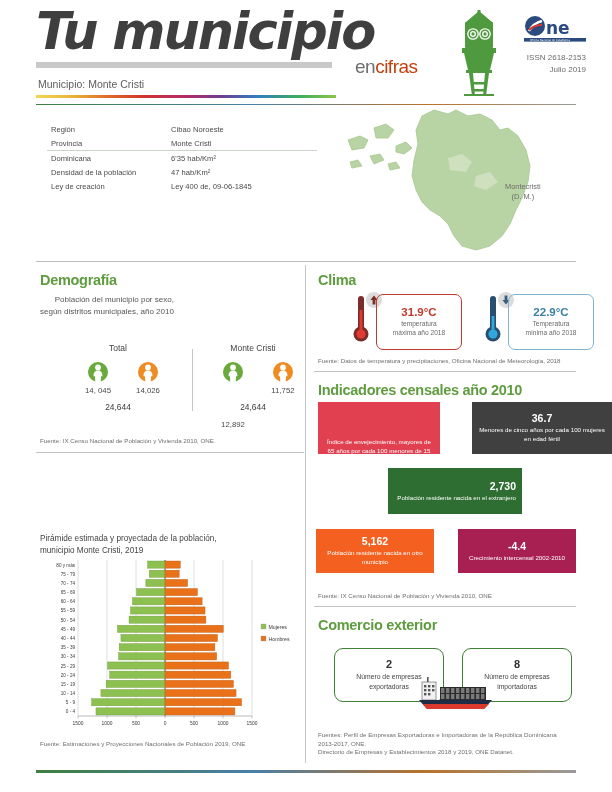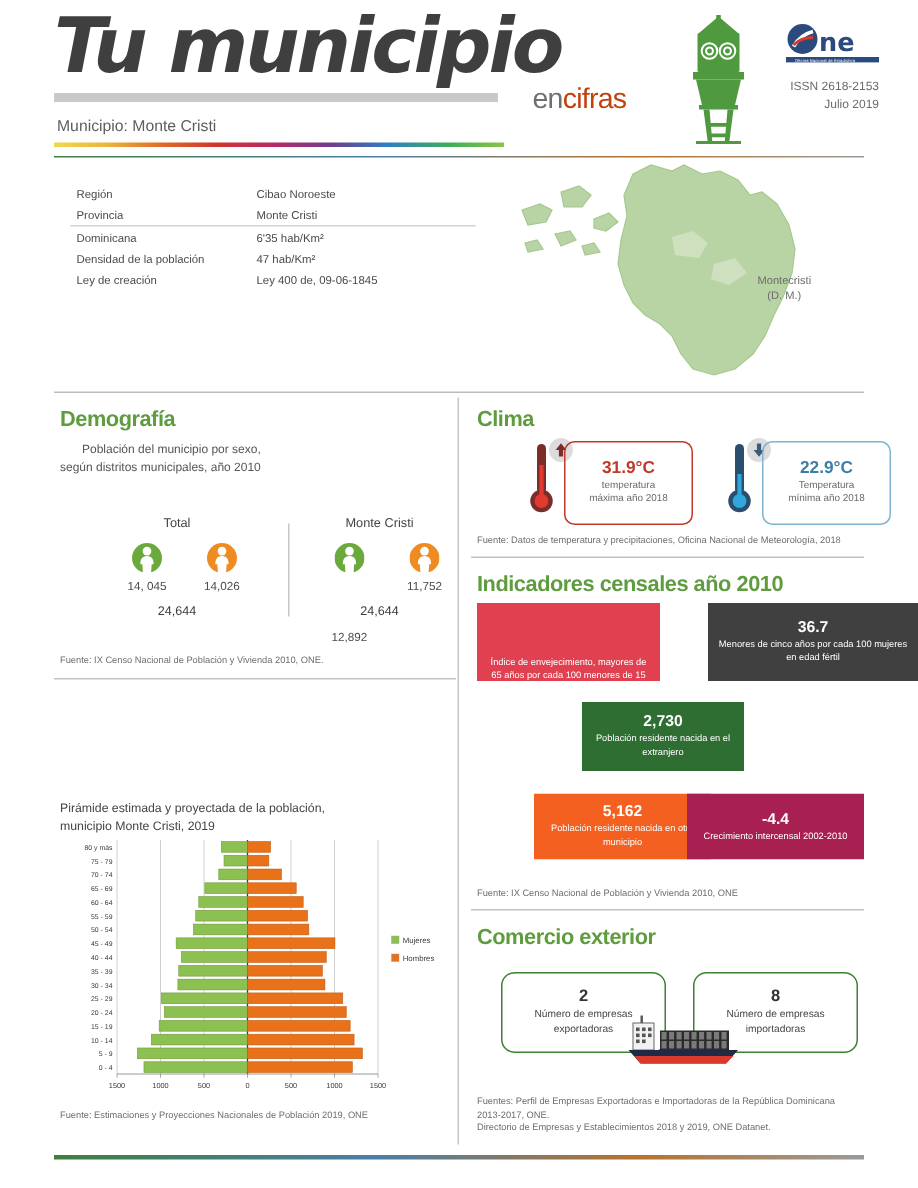--- a/index.html
+++ b/index.html
@@ -414,7 +414,7 @@
     <div class="rl">Menores de cinco años por cada 100 mujeres en edad fértil</div>
   </div>
 
-  <div class="ribbon" style="left:388px;top:468px;width:108px;height:46px;background:#2e6e32;clip-path:polygon(0 0,100% 0,100% 100%,0 100%,0 8%);">
+  <div class="ribbon" style="left:388px;top:468px;width:134px;height:46px;background:#2e6e32;clip-path:polygon(0 0,100% 0,100% 100%,0 100%,0 8%);align-items:flex-end;">
     <div class="rv">2,730</div>
     <div class="rl">Población residente nacida en el extranjero</div>
   </div>

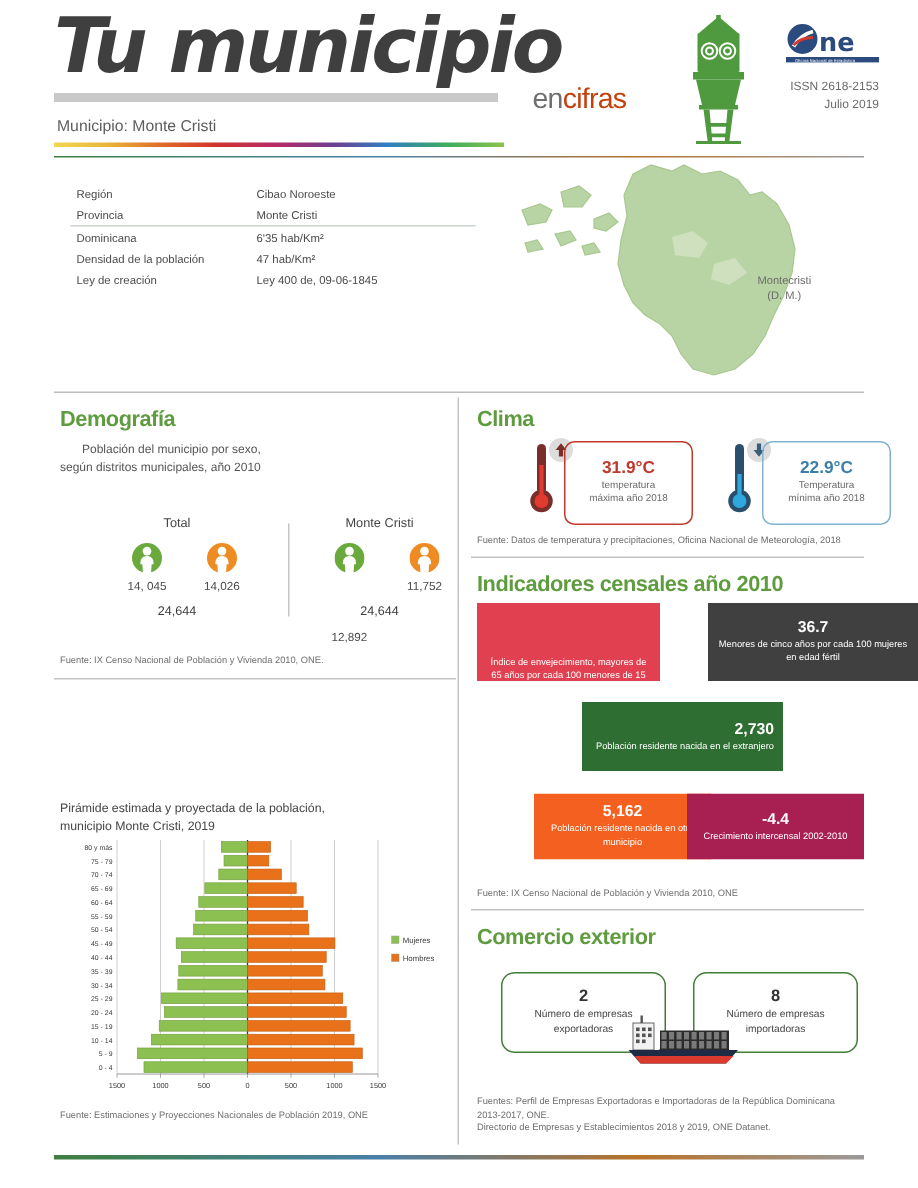--- a/index.html
+++ b/index.html
@@ -419,7 +419,7 @@
     <div class="rl">Población residente nacida en el extranjero</div>
   </div>
 
-  <div class="ribbon" style="left:316px;top:529px;width:118px;height:44px;background:#f4601f;clip-path:polygon(0 0,100% 0,100% 100%,0 100%,0 9%);margin-left:40px;">
+  <div class="ribbon" style="left:316px;top:529px;width:118px;height:44px;background:#f4601f;clip-path:polygon(0 0,100% 0,100% 100%,0 100%,0 9%);">
     <div class="rv">5,162</div>
     <div class="rl">Población residente nacida en otro municipio</div>
   </div>

